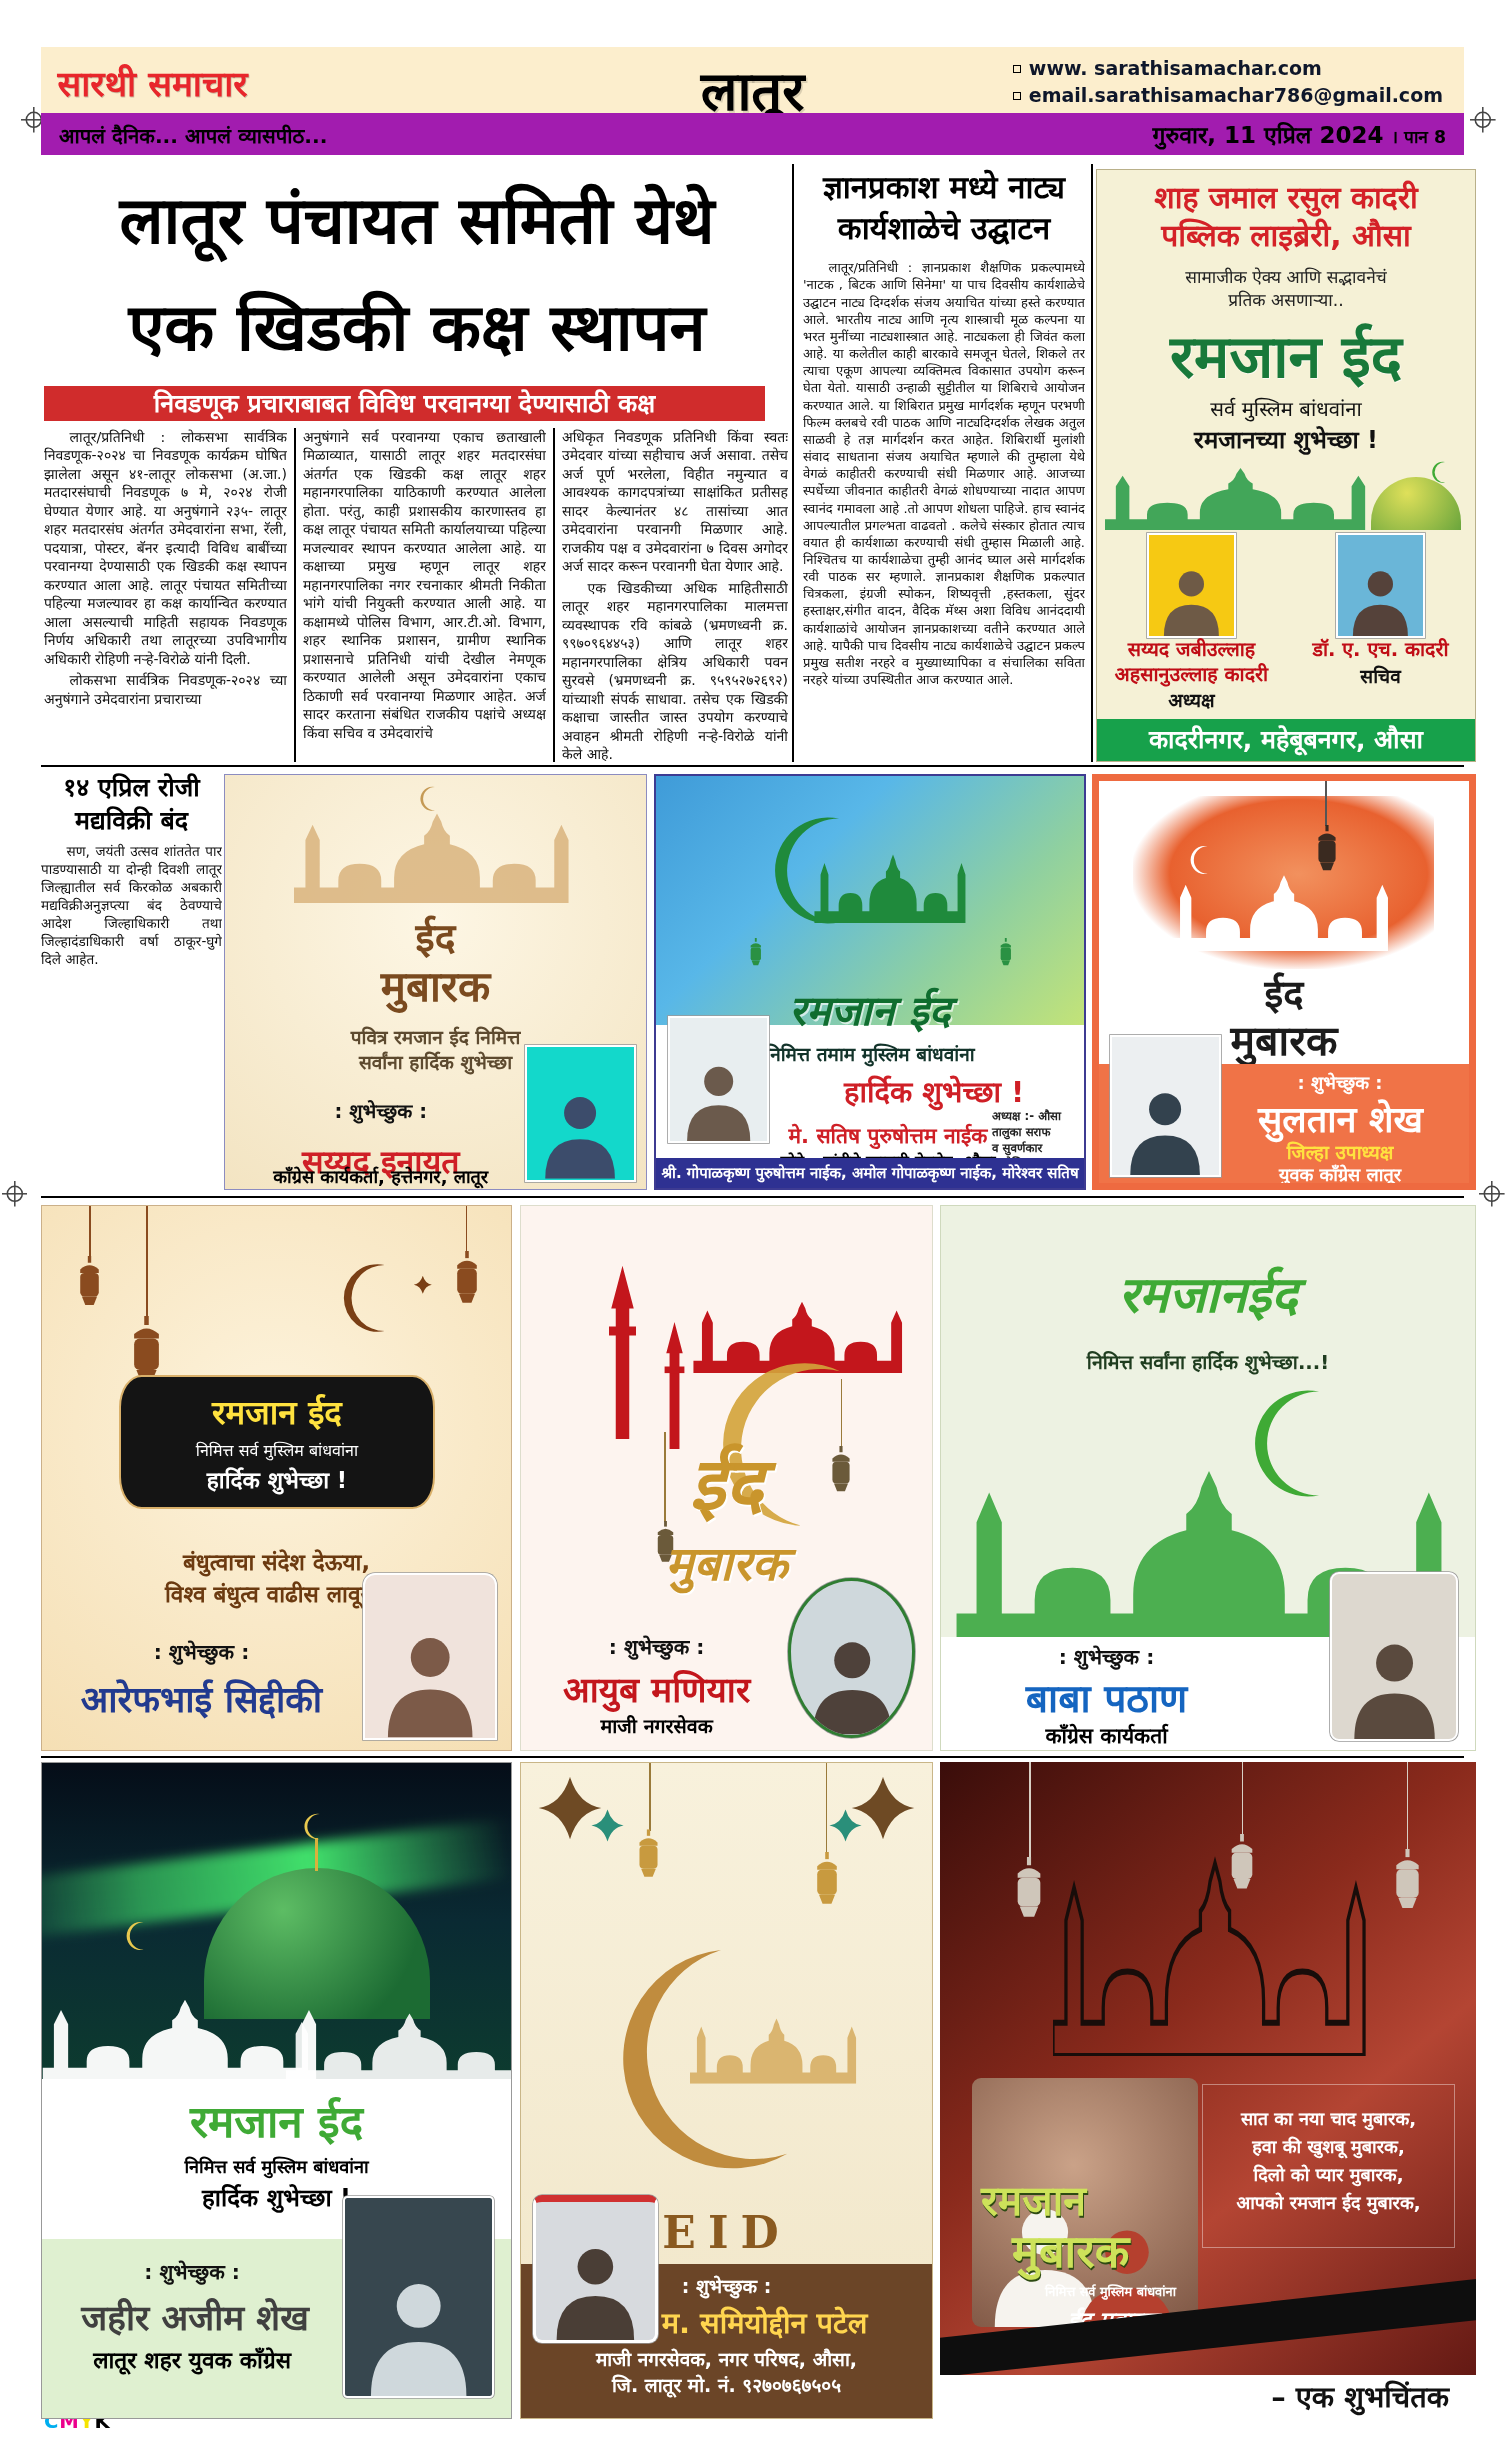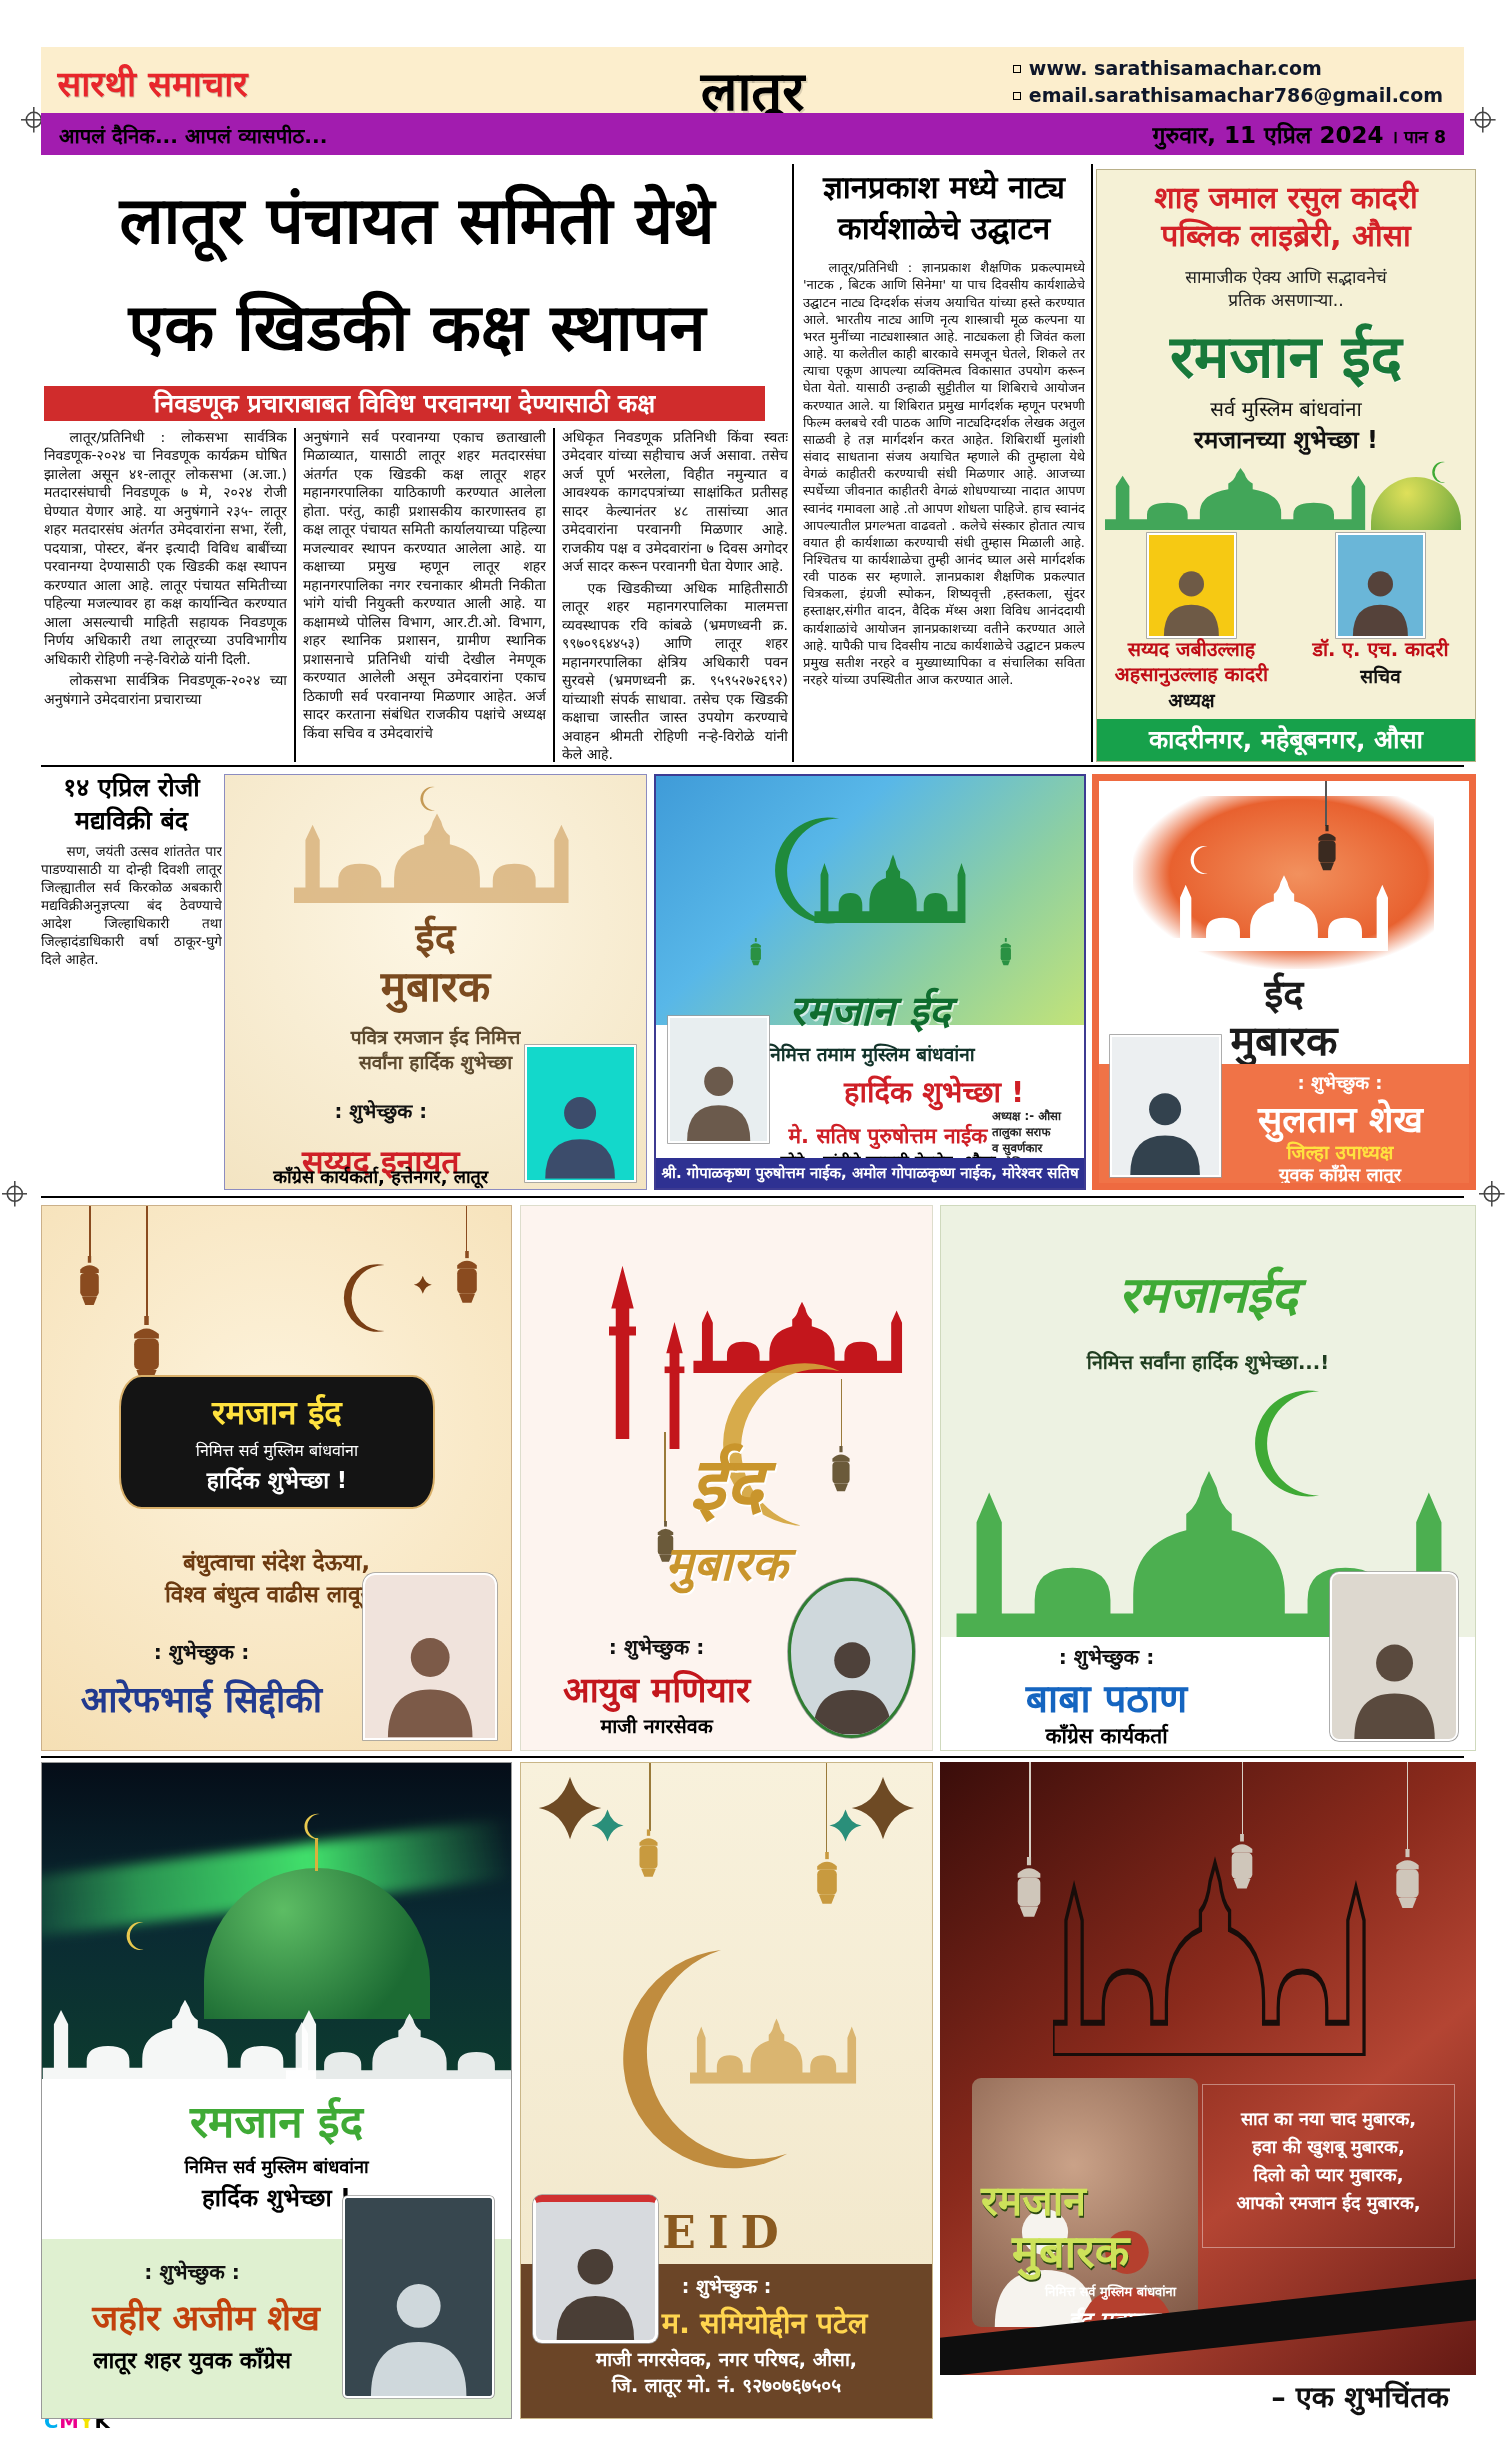--- a/index.html
+++ b/index.html
@@ -466,7 +466,7 @@
     </div>
     <div class="ad7-bot" data-name="ad-footer-panel">
       <div class="abs ctr shub" style="left:0;width:64%;top:18px;font-size:20.3px" data-name="wellwisher-label">: शुभेच्छुक :</div>
-      <div class="abs ctr" style="left:14px;width:64%;top:54px;font-size:35px;font-weight:800;color:#c2410c" data-name="sponsor-name">जहीर अजीम शेख</div>
+      <div class="abs ctr" style="left:3px;width:64%;top:54px;font-size:35px;font-weight:800;color:#404040" data-name="sponsor-name">जहीर अजीम शेख</div>
       <div class="abs ctr" style="left:0;width:64%;top:105px;font-size:22.6px;font-weight:800" data-name="sponsor-role">लातूर शहर युवक काँग्रेस</div>
     </div>
     <div class="photo abs" style="right:16.6px;bottom:19.6px;width:151px;height:202px;background:#37474f;border-radius:4.5px" data-name="photo-zahir">

